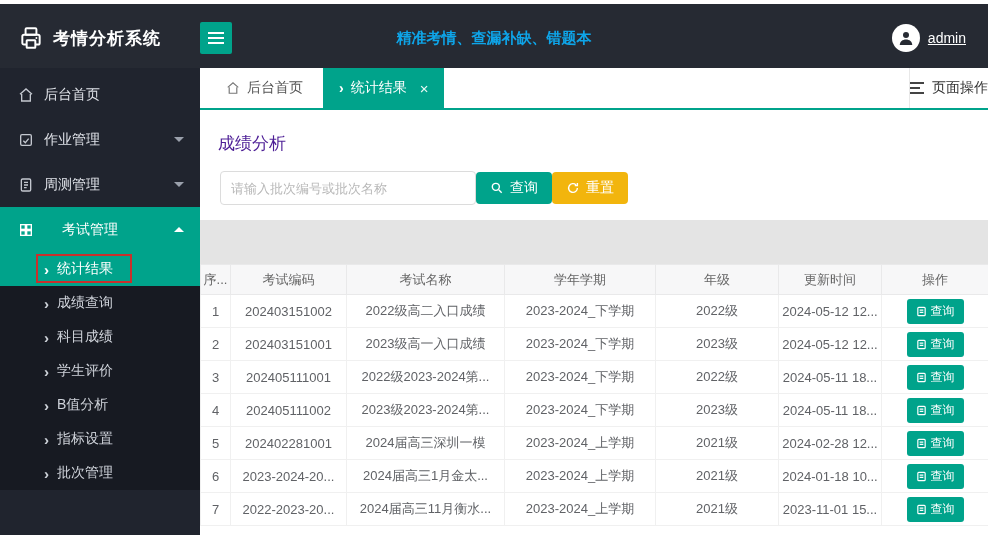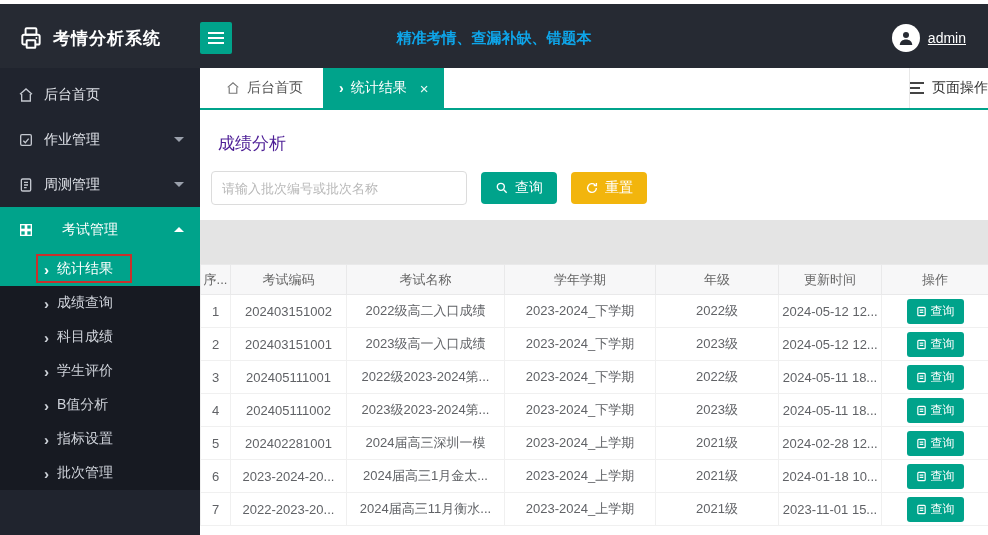--- a/index.html
+++ b/index.html
@@ -59,7 +59,7 @@
   .page-ops .ops-icon i:nth-child(3){width:14px;}
 
   .page-title{margin:22px 0 12px 18px;font-size:17px;color:#4c1d95;}
-  .search-row{margin:16px 0 0 11px;display:flex;align-items:center;gap:14px;}
+  .search-row{margin:16px 0 0 20px;display:flex;align-items:center;}
   .search-input{width:256px;height:34px;border:1px solid #dcdcdc;border-radius:4px;padding:0 10px;font-size:13px;color:#333;outline:none;font-family:inherit;}
   .search-input::placeholder{color:#b8b8b8;}
   .btn{height:32px;border:none;border-radius:4px;color:#fff;font-size:14px;display:flex;align-items:center;gap:6px;padding:0 14px;cursor:pointer;font-family:inherit;}

